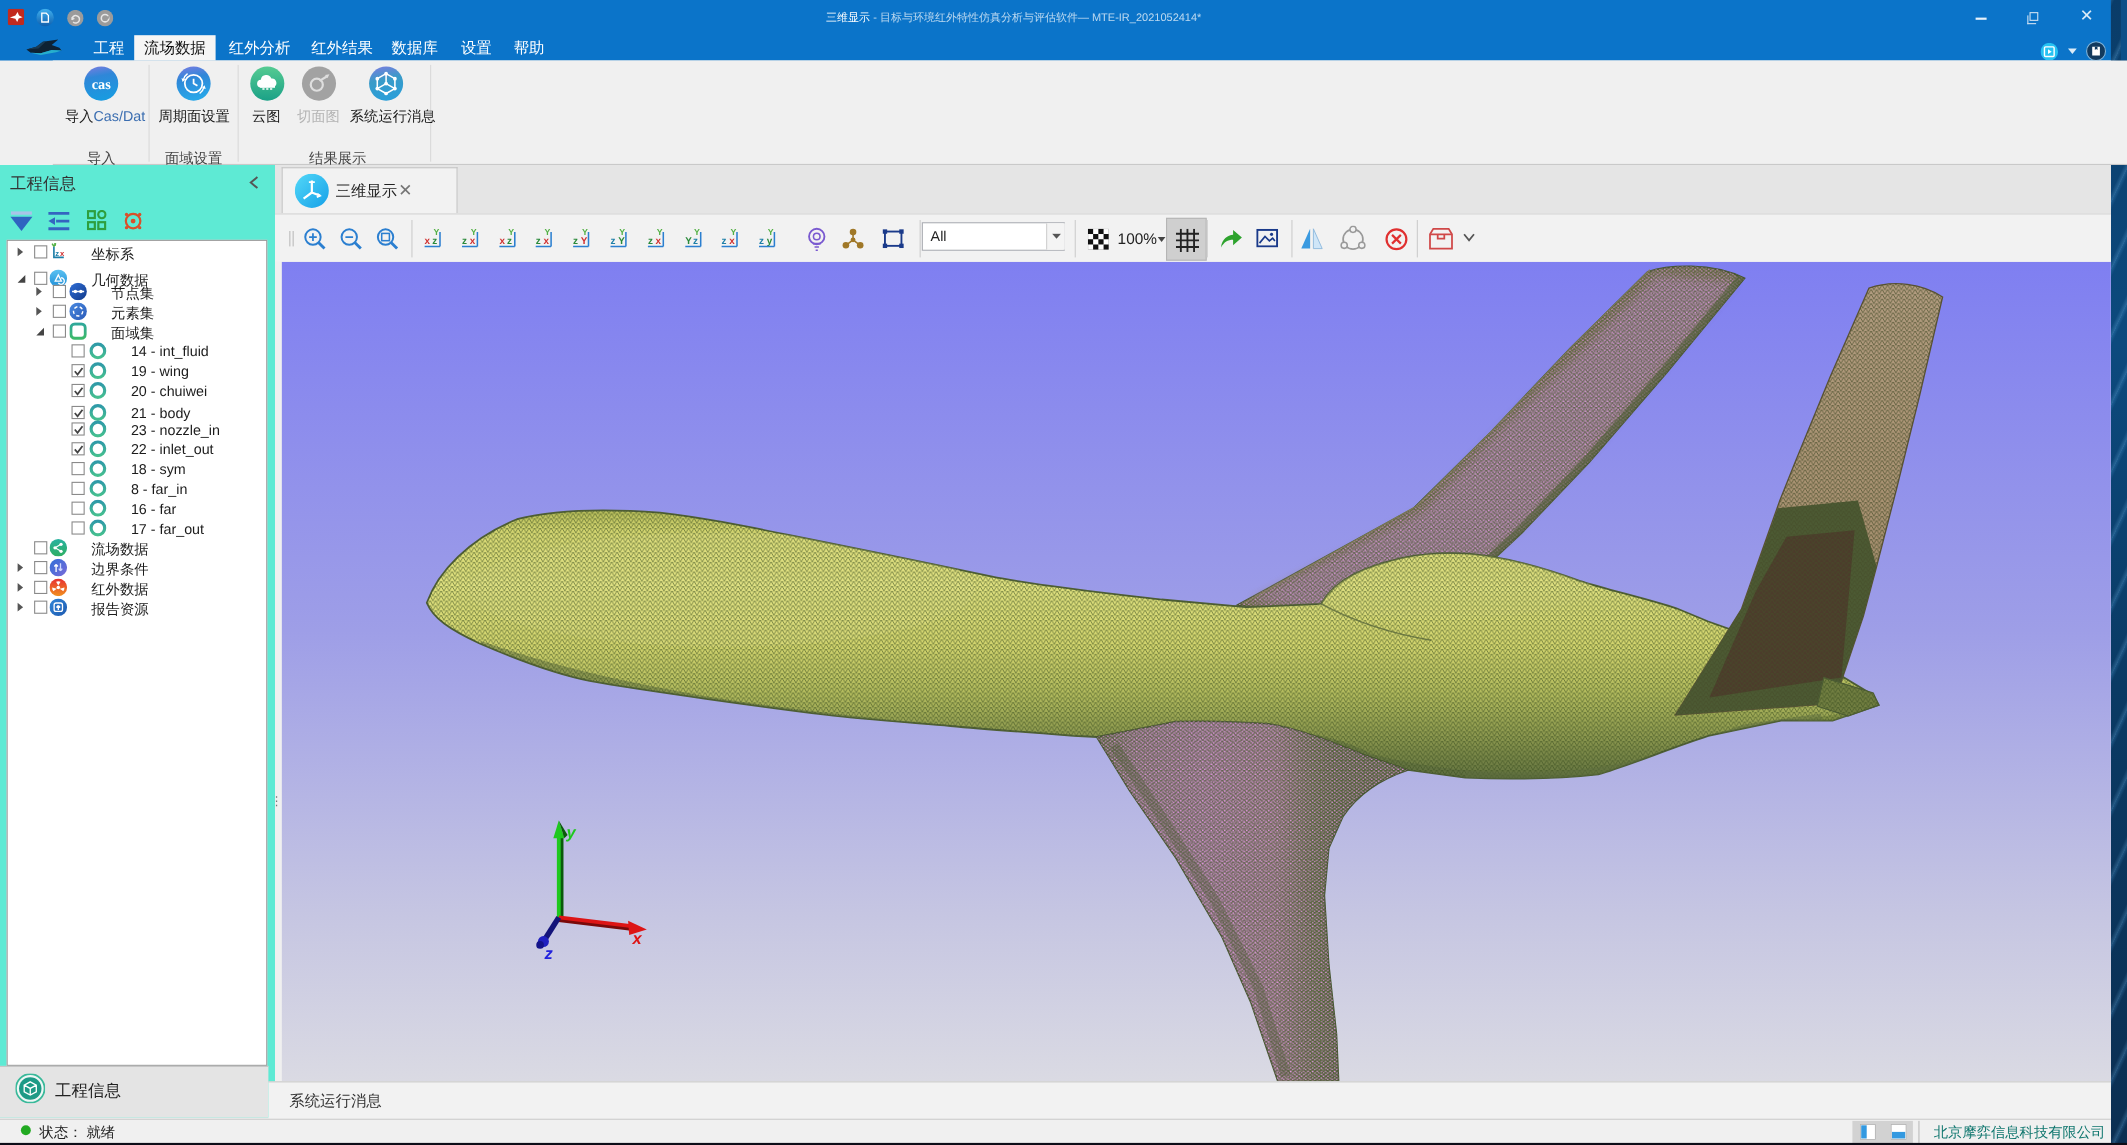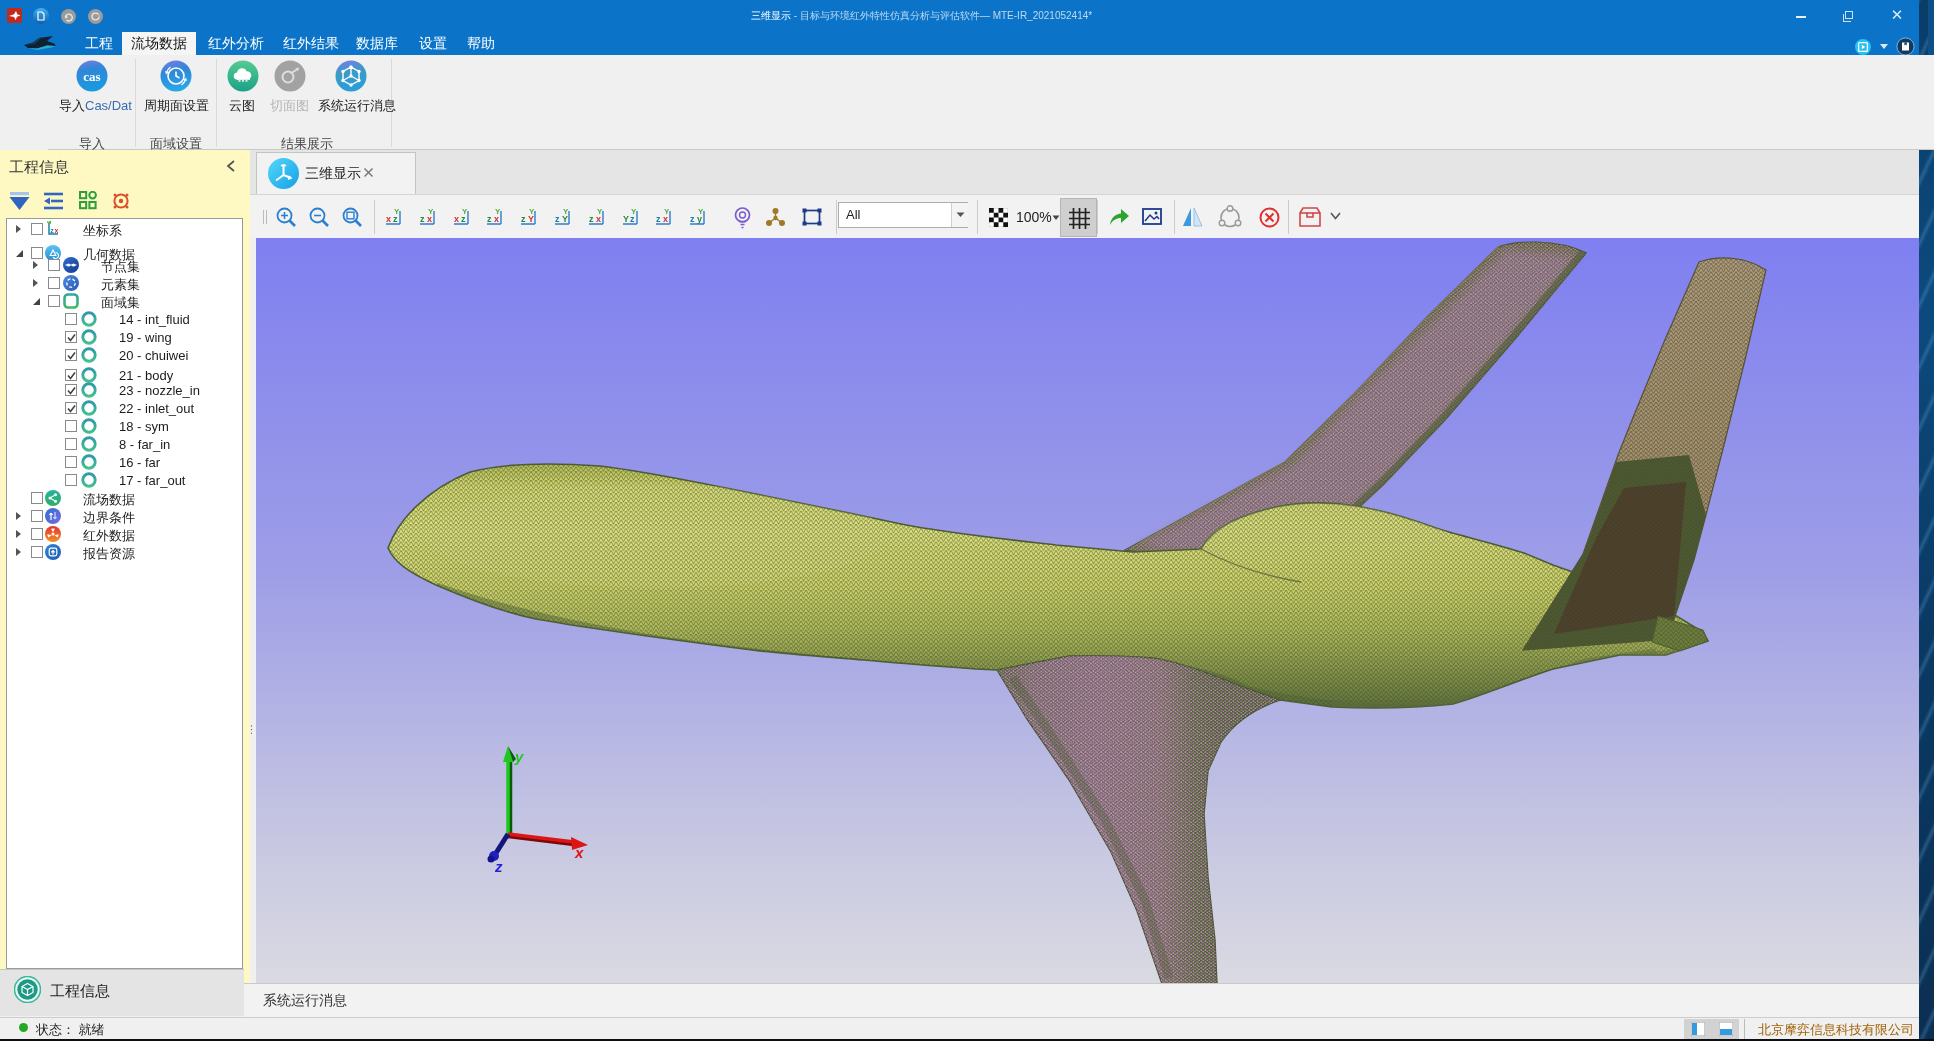--- a/index.html
+++ b/index.html
@@ -26,7 +26,7 @@
 .rlabel { position:absolute; top:42px; font-size:13px; color:#1a1a1a; white-space:nowrap; }
 .rgroup { position:absolute; top:80px; font-size:13px; color:#444; white-space:nowrap; }
 
-#leftpanel { position:absolute; left:0; top:150px; width:250px; height:866px; background:#fef9c3; }
+#leftpanel { position:absolute; left:0; top:150px; width:250px; height:866px; background:#5eead4; }
 #lp-title { position:absolute; left:9px; top:8px; font-size:15px; color:#333; }
 #treebox { position:absolute; left:6px; top:68px; width:237px; height:751px; background:#fff; border:1px solid #9a9a9a; overflow:hidden; }
 .trow { position:absolute; left:0; width:235px; height:18px; font-size:13px; color:#1c1c1c; }

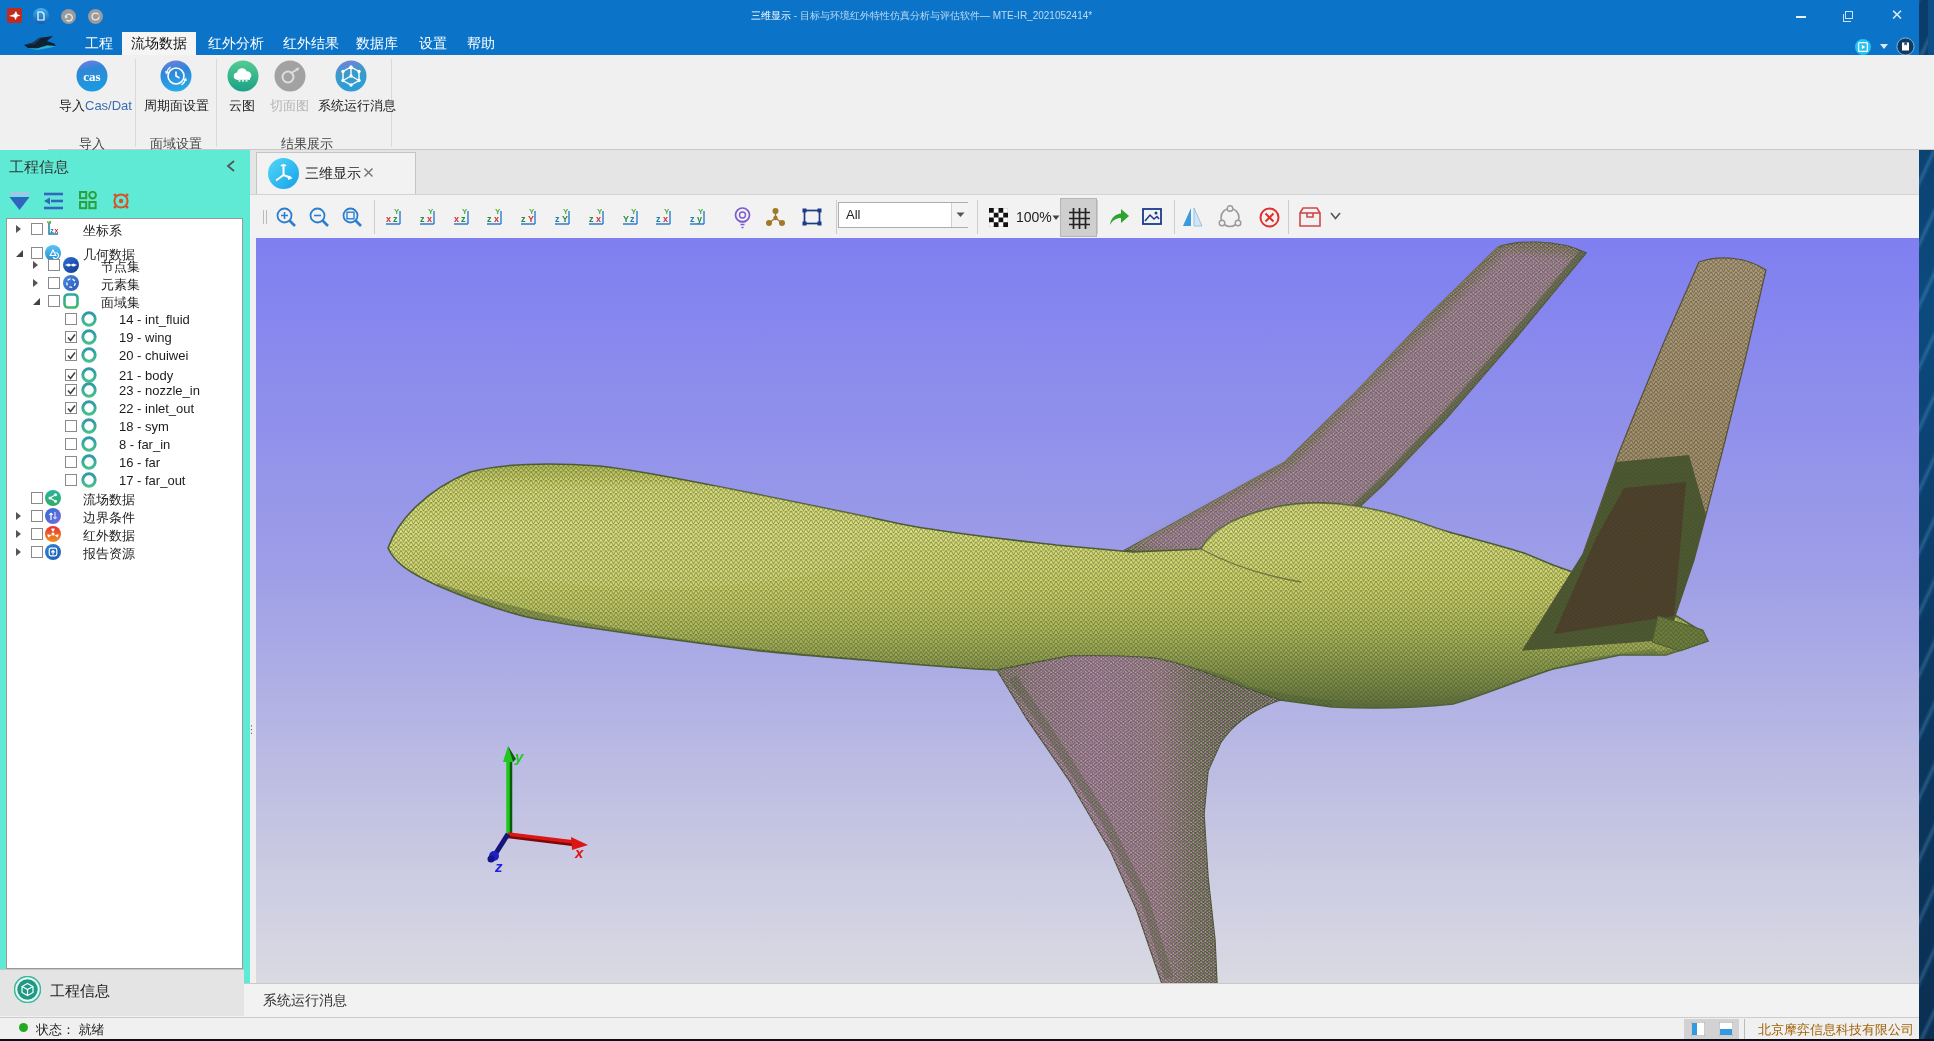--- a/index.html
+++ b/index.html
@@ -874,7 +874,7 @@
       <rect x="1" y="7" width="12" height="6" fill="#3399e0"></rect>
     </svg>
   <div class="abs" style="left:1744px;top:1px;width:1px;height:20px;background:#bbb"></div>
-  <div class="abs" style="left:1758px;top:3px;font-size:13px;color:#a16207">北京摩弈信息科技有限公司</div>
+  <div class="abs" style="left:1758px;top:3px;font-size:13px;color:#0f766e">北京摩弈信息科技有限公司</div>
 </div>
 <div id="bottomline"></div>
 

